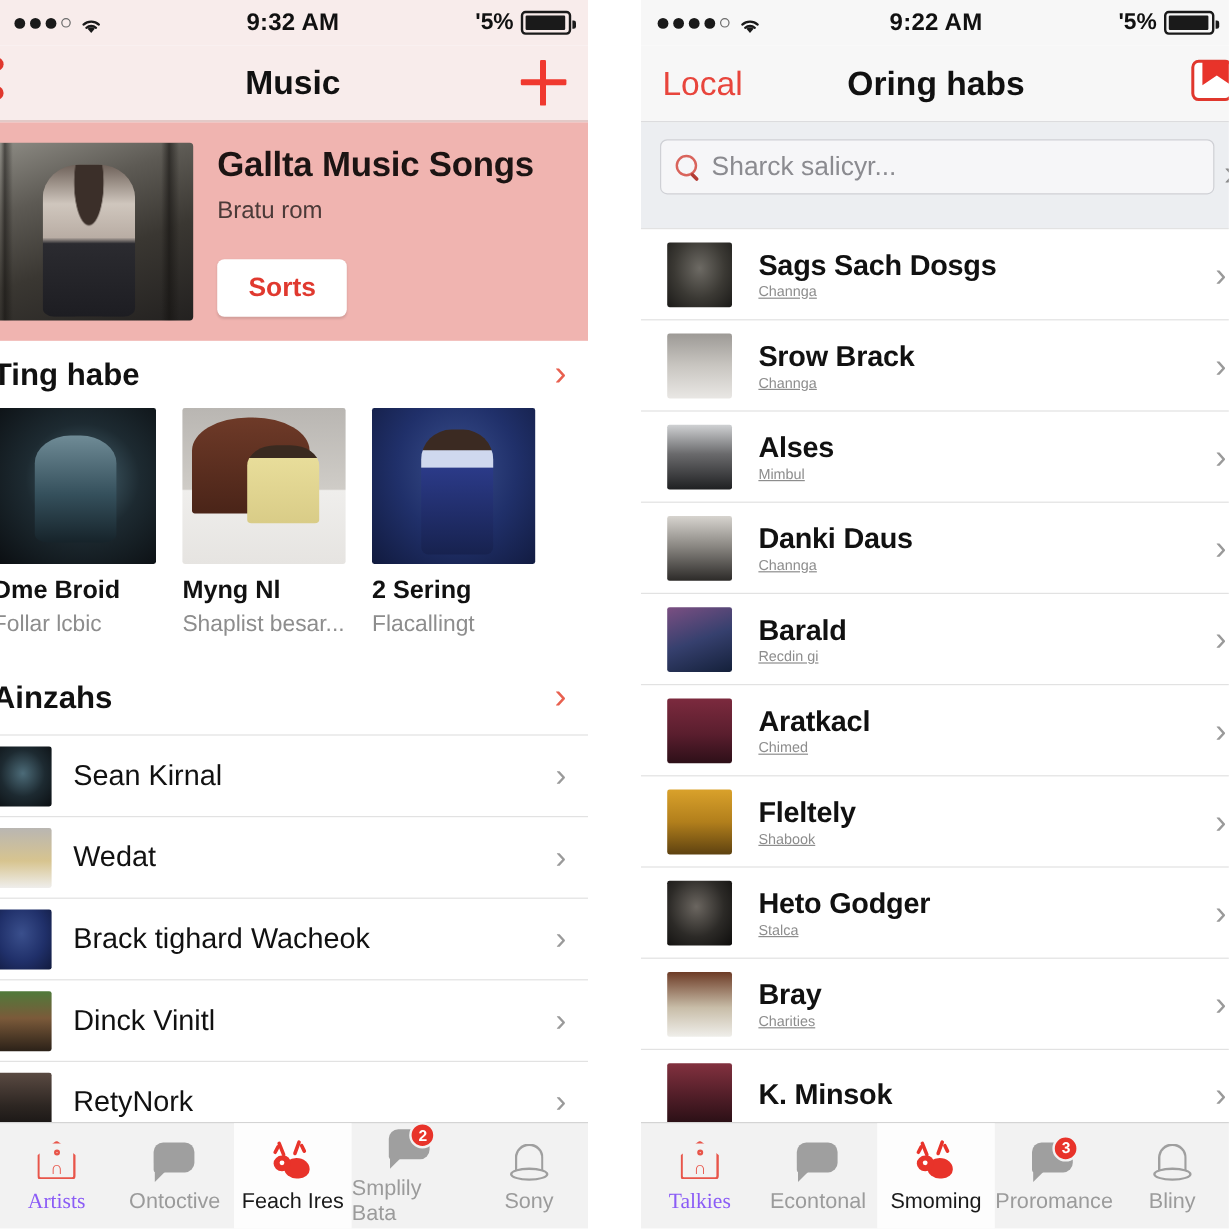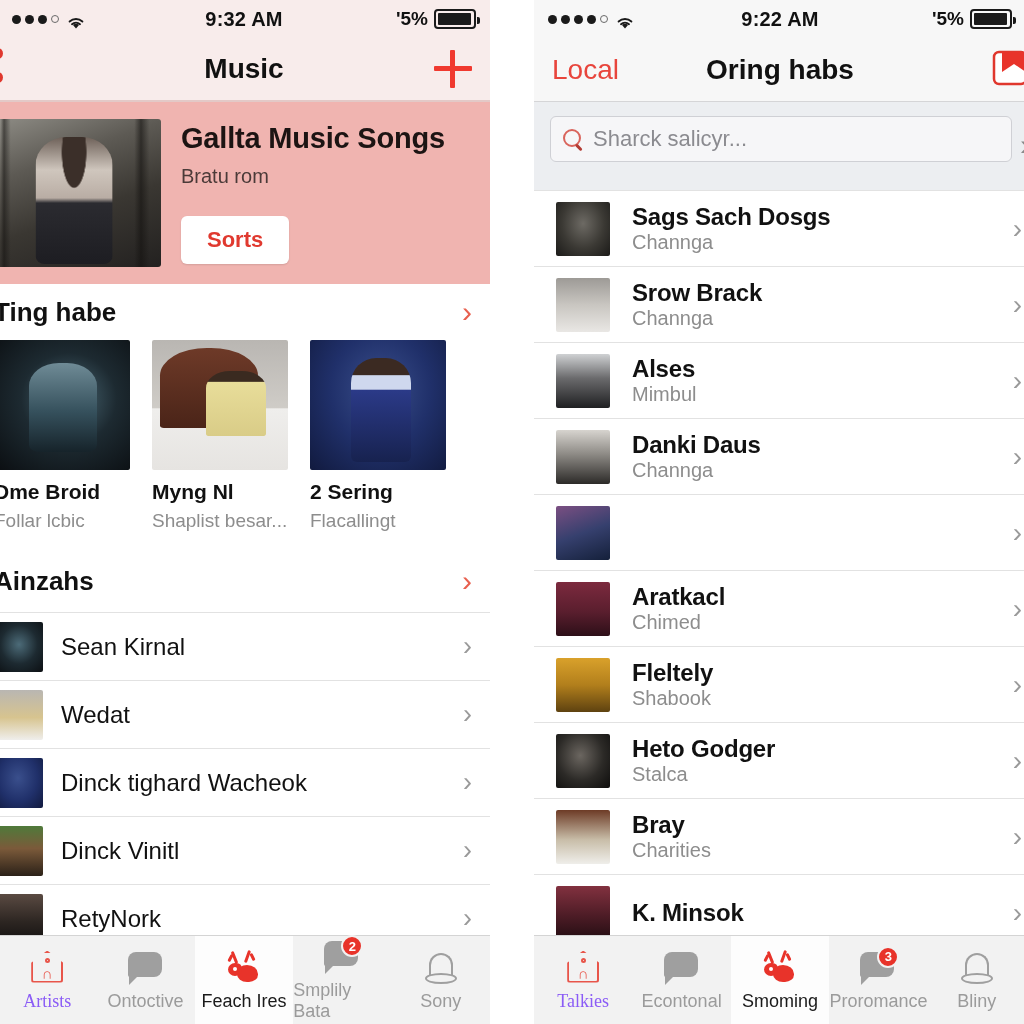--- a/index.html
+++ b/index.html
@@ -177,7 +177,7 @@
   .row2 .avatar2 { width: 54px; height: 54px; flex: none; margin-left: 22px; border-radius: 2px; overflow: hidden; }
   .row2 .texts { margin-left: 22px; }
   .row2 .t { font-size: 24px; font-weight: bold; color: #111; letter-spacing: -.2px; }
-  .row2 .s { font-size: 20px; color: #8d8d8d; margin-top: 0; }
+  .row2 .s { font-size: 12px; color: #8d8d8d; margin-top: 0; text-decoration: underline; }
   .row2 .chev { margin-left: auto; color: #9a9a9a; font-size: 28px; font-weight: 300; padding-right: 4px; }
 
   

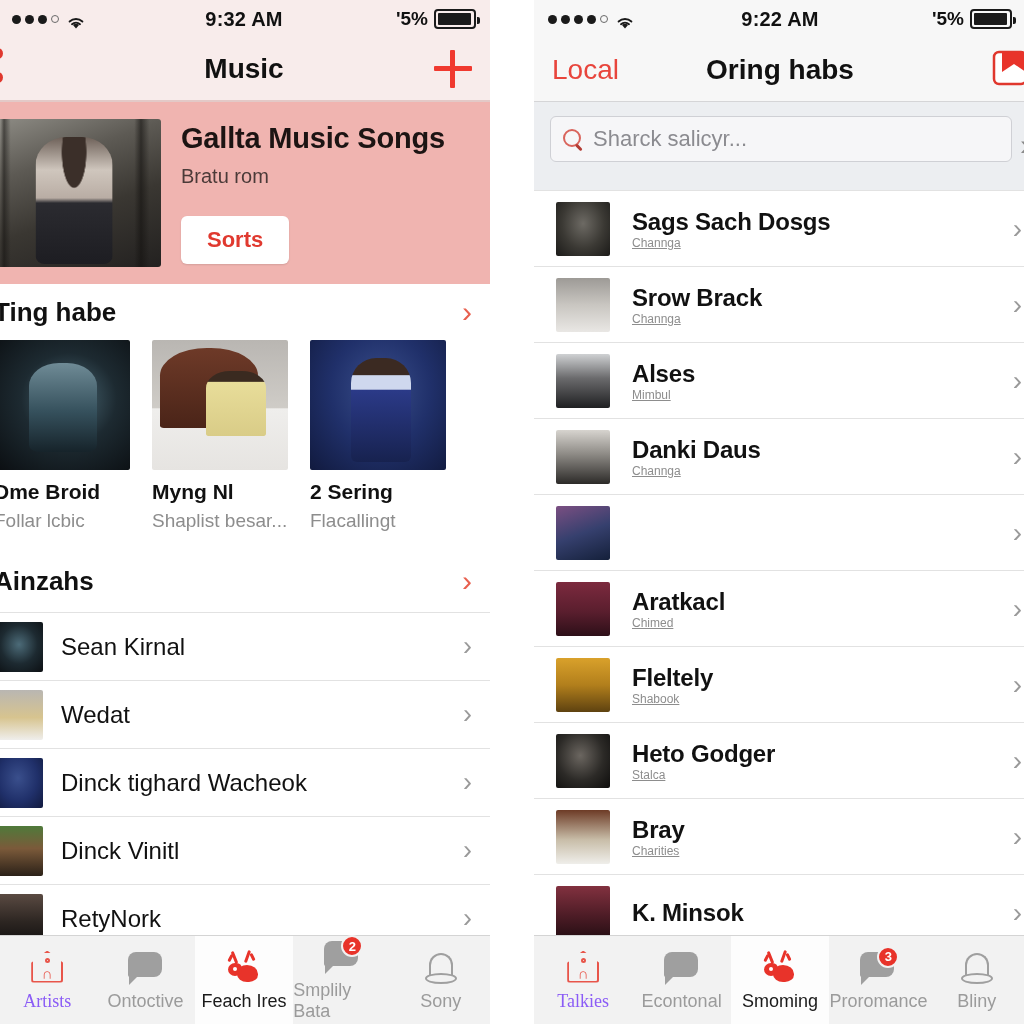--- a/index.html
+++ b/index.html
@@ -508,6 +508,10 @@
         </div>
         <div class="row2">
           <div class="avatar2 a5"></div>
+          <div class="texts">
+            <div class="t">Barald</div>
+            <div class="s">Recdin gi</div>
+          </div>
           <div class="chev">›</div>
         </div>
         <div class="row2">

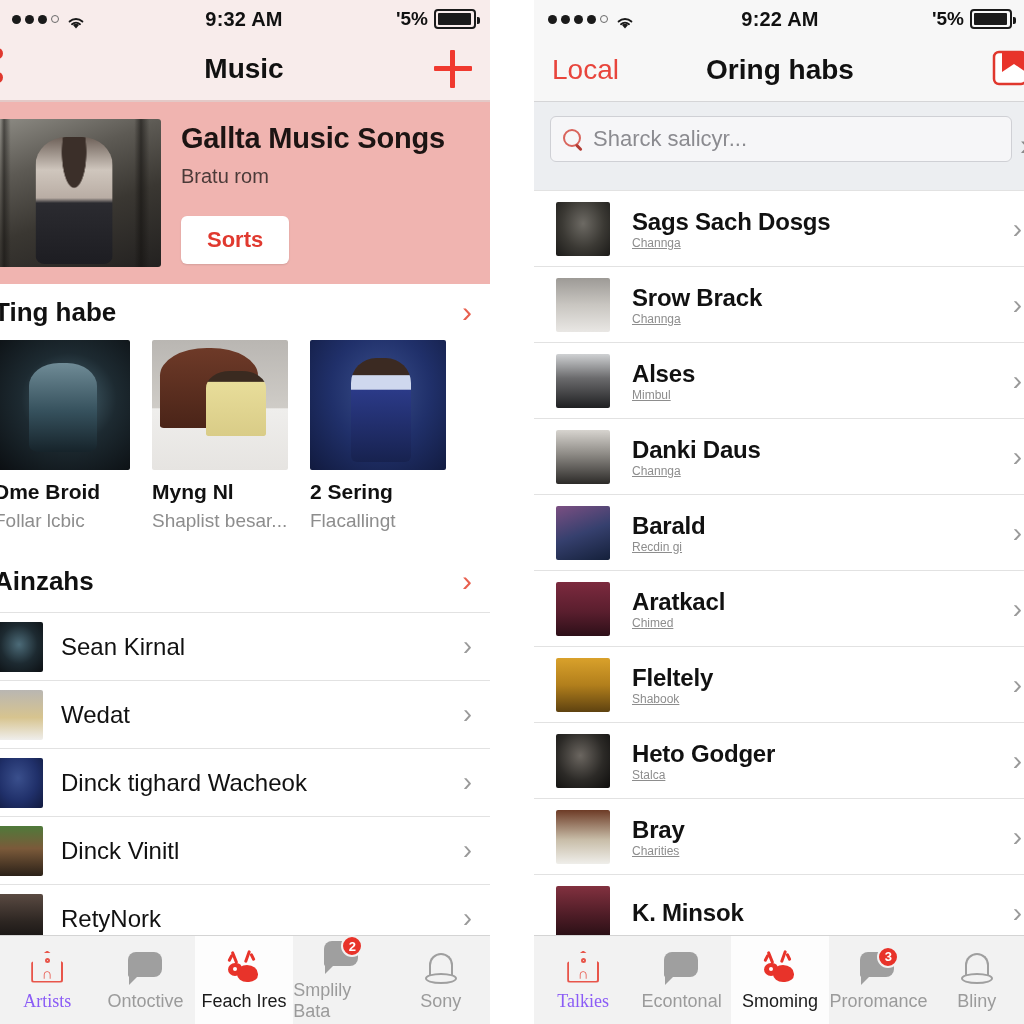--- a/index.html
+++ b/index.html
@@ -365,7 +365,7 @@
         </div>
         <div class="row">
           <div class="avatar a13"></div>
-          <div class="label">Dinck tighard Wacheok</div>
+          <div class="label">Brack tighard Wacheok</div>
           <div class="chev">›</div>
         </div>
         <div class="row">

